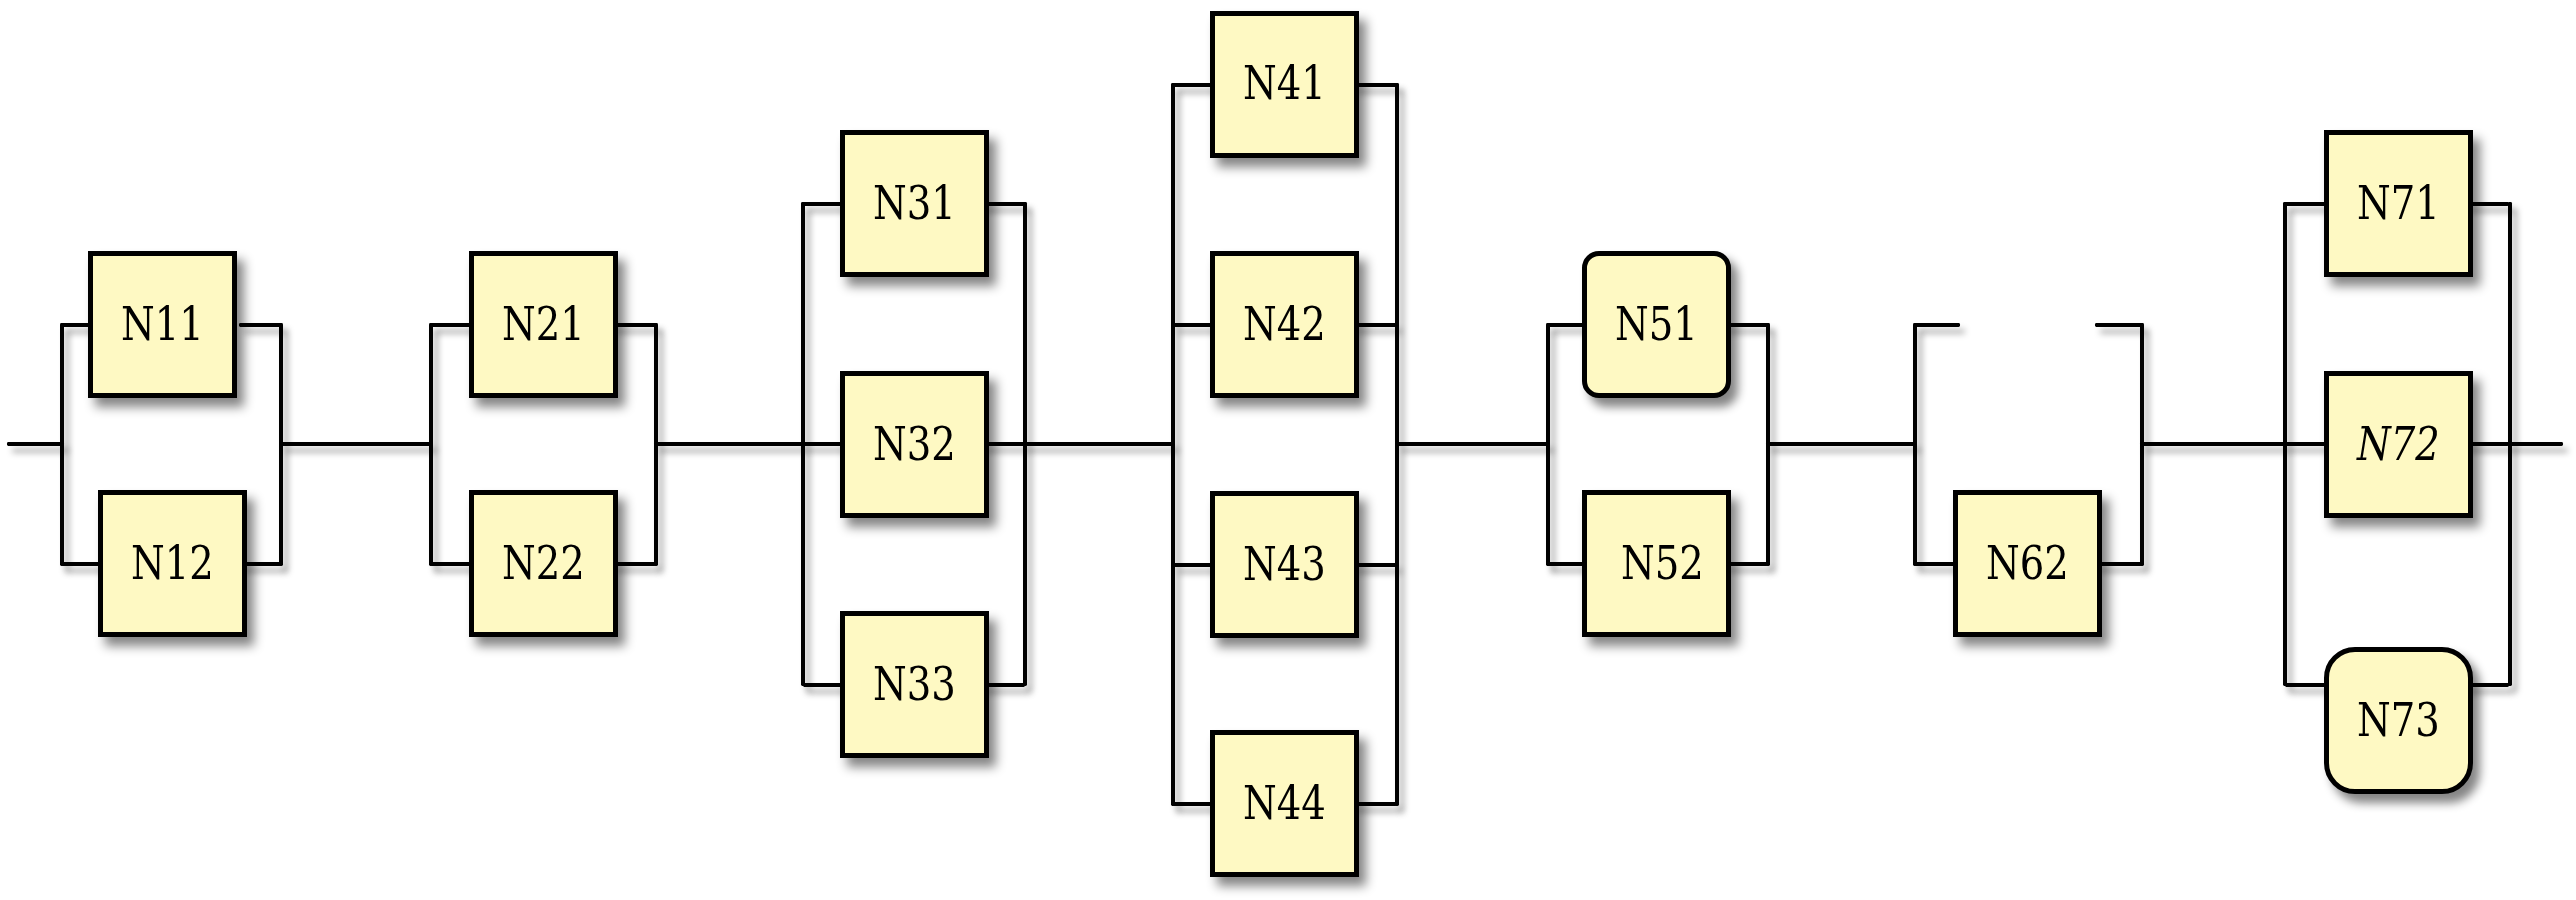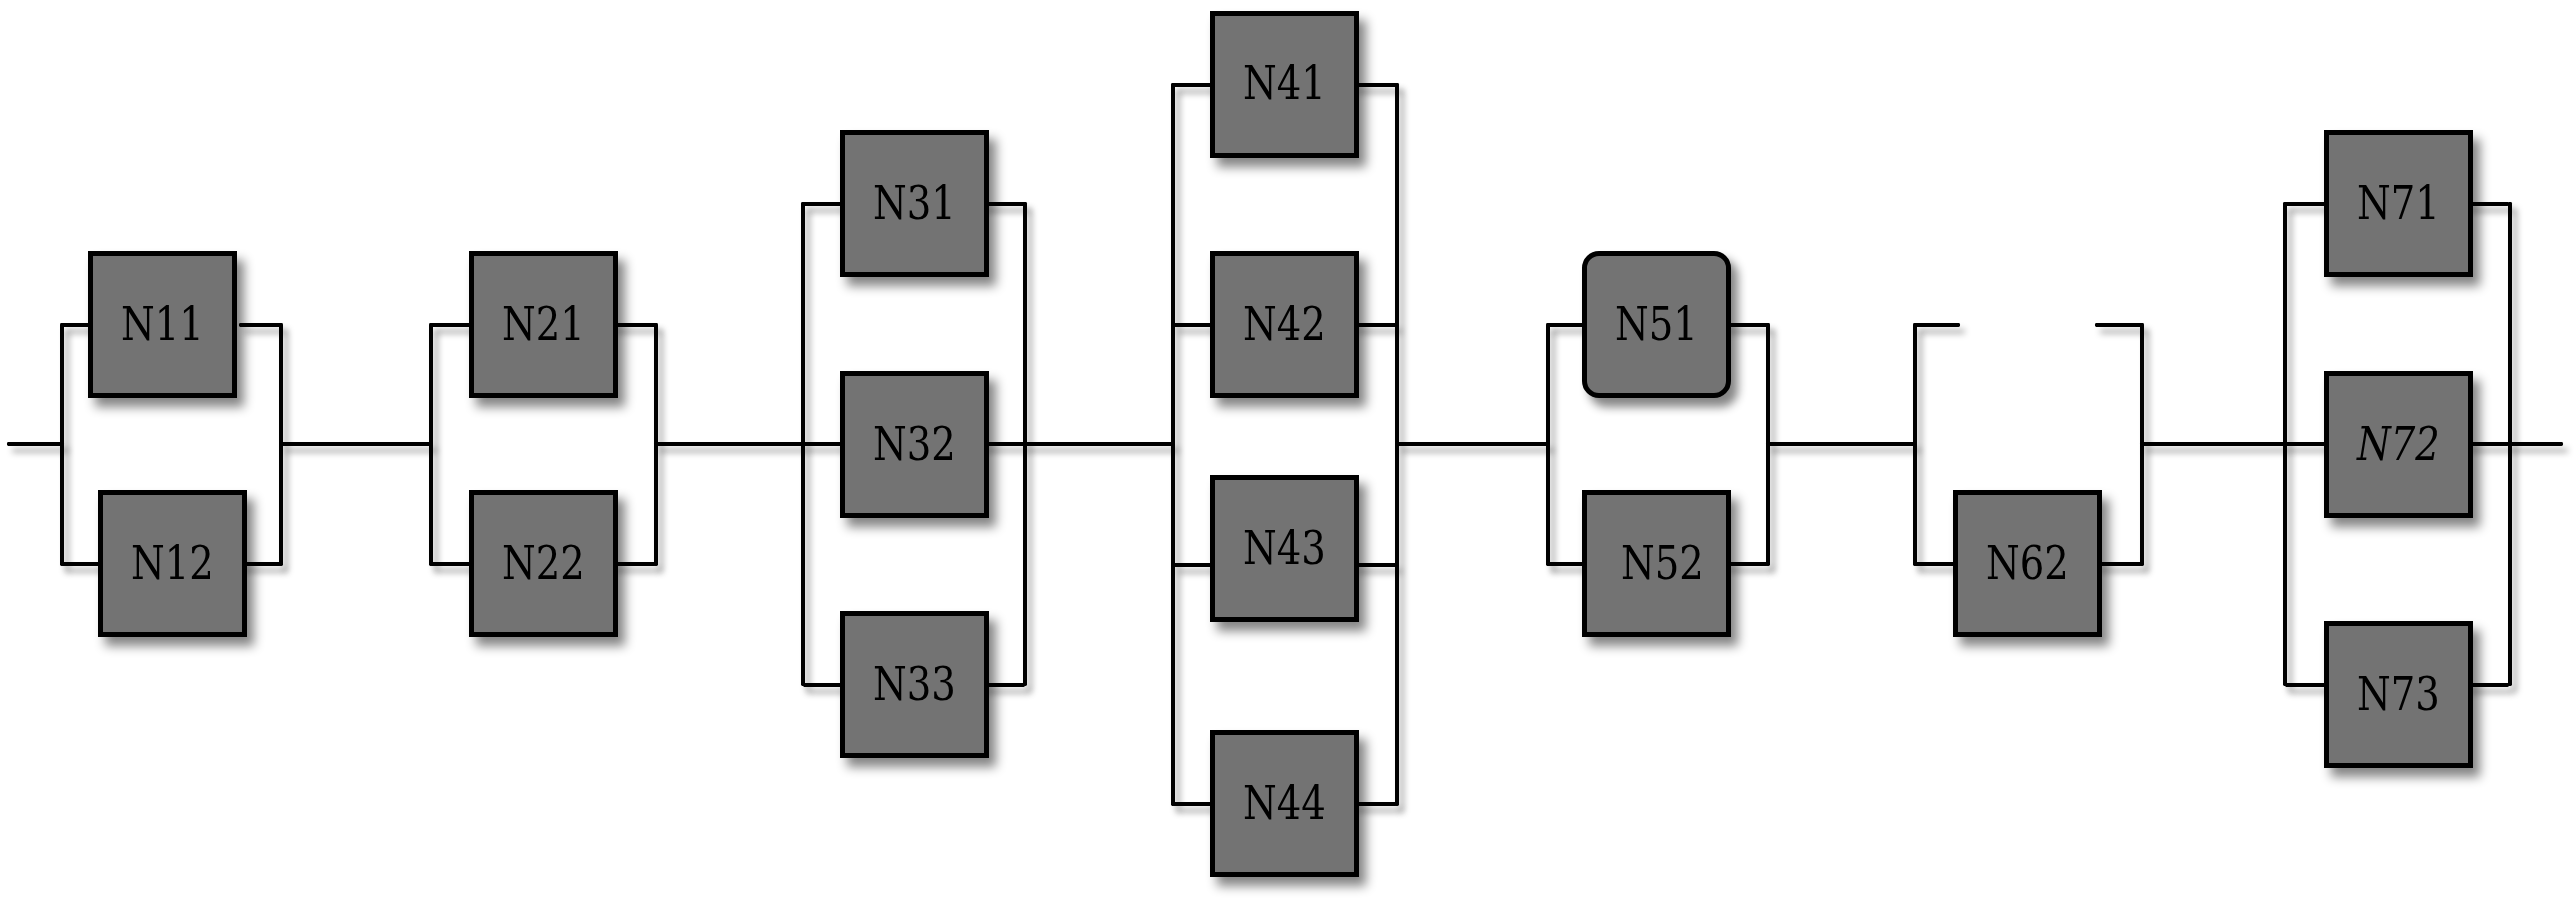--- a/index.html
+++ b/index.html
@@ -31,7 +31,7 @@
     box-sizing: border-box;
     width: 149px;
     height: 147px;
-    background: #737373;
+    background: #fef9c3;
     border: 5px solid #000000;
     z-index: 2;
     box-shadow: 7px 8.5px 10px rgba(0,0,0,0.48);

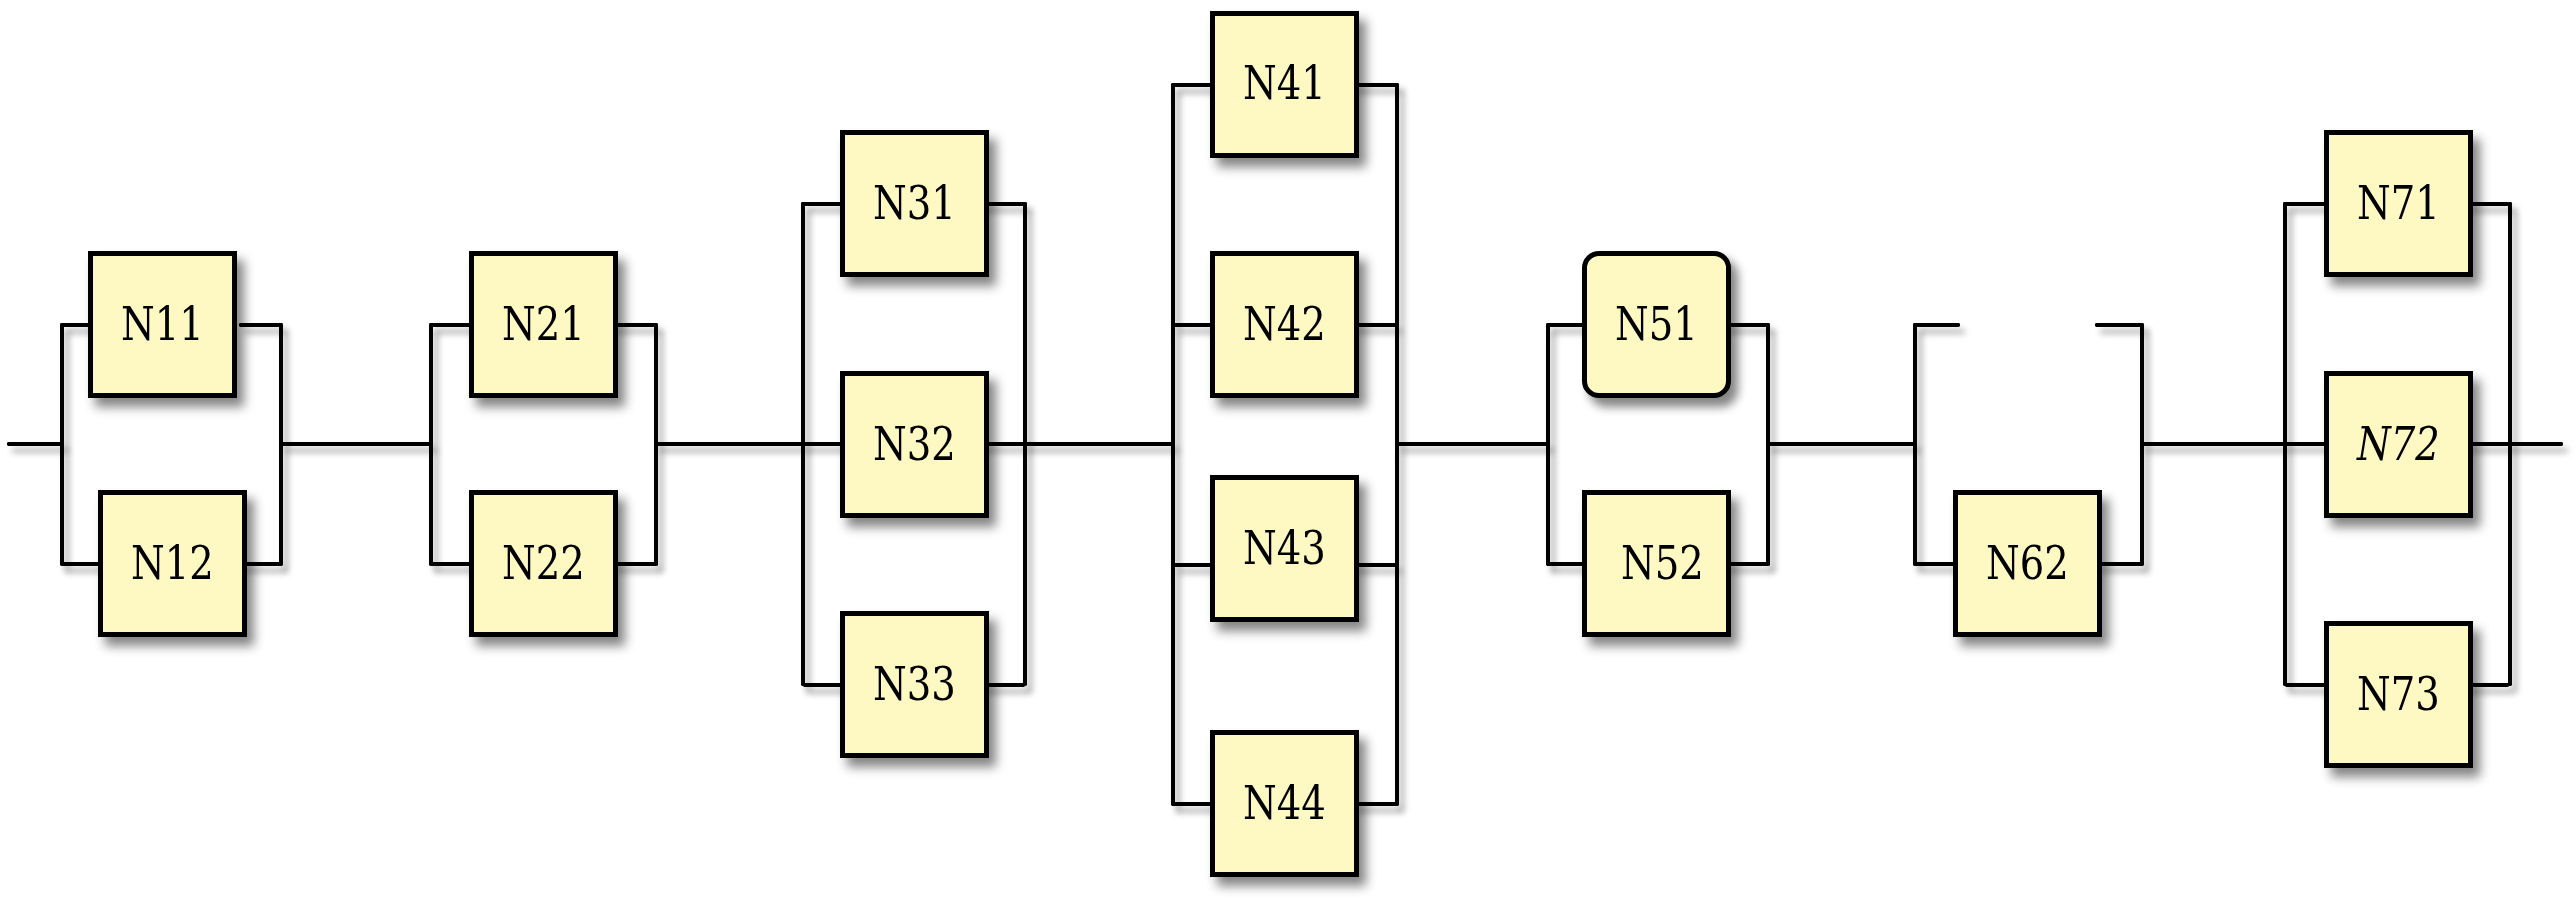--- a/index.html
+++ b/index.html
@@ -116,7 +116,7 @@
     </div>
     <div class="hline" style="left: 1173px; top: 563px; width: 45px;"></div>
     <div class="hline" style="left: 1352px; top: 563px; width: 45px;"></div>
-    <div class="block" style="left: 1210px; top: 475px; align-items: center;">
+    <div class="block" style="left: 1210px; top: 491px; align-items: center;">
       <span class="lbl">N43</span>
     </div>
     <div class="hline" style="left: 1173px; top: 802px; width: 45px;"></div>

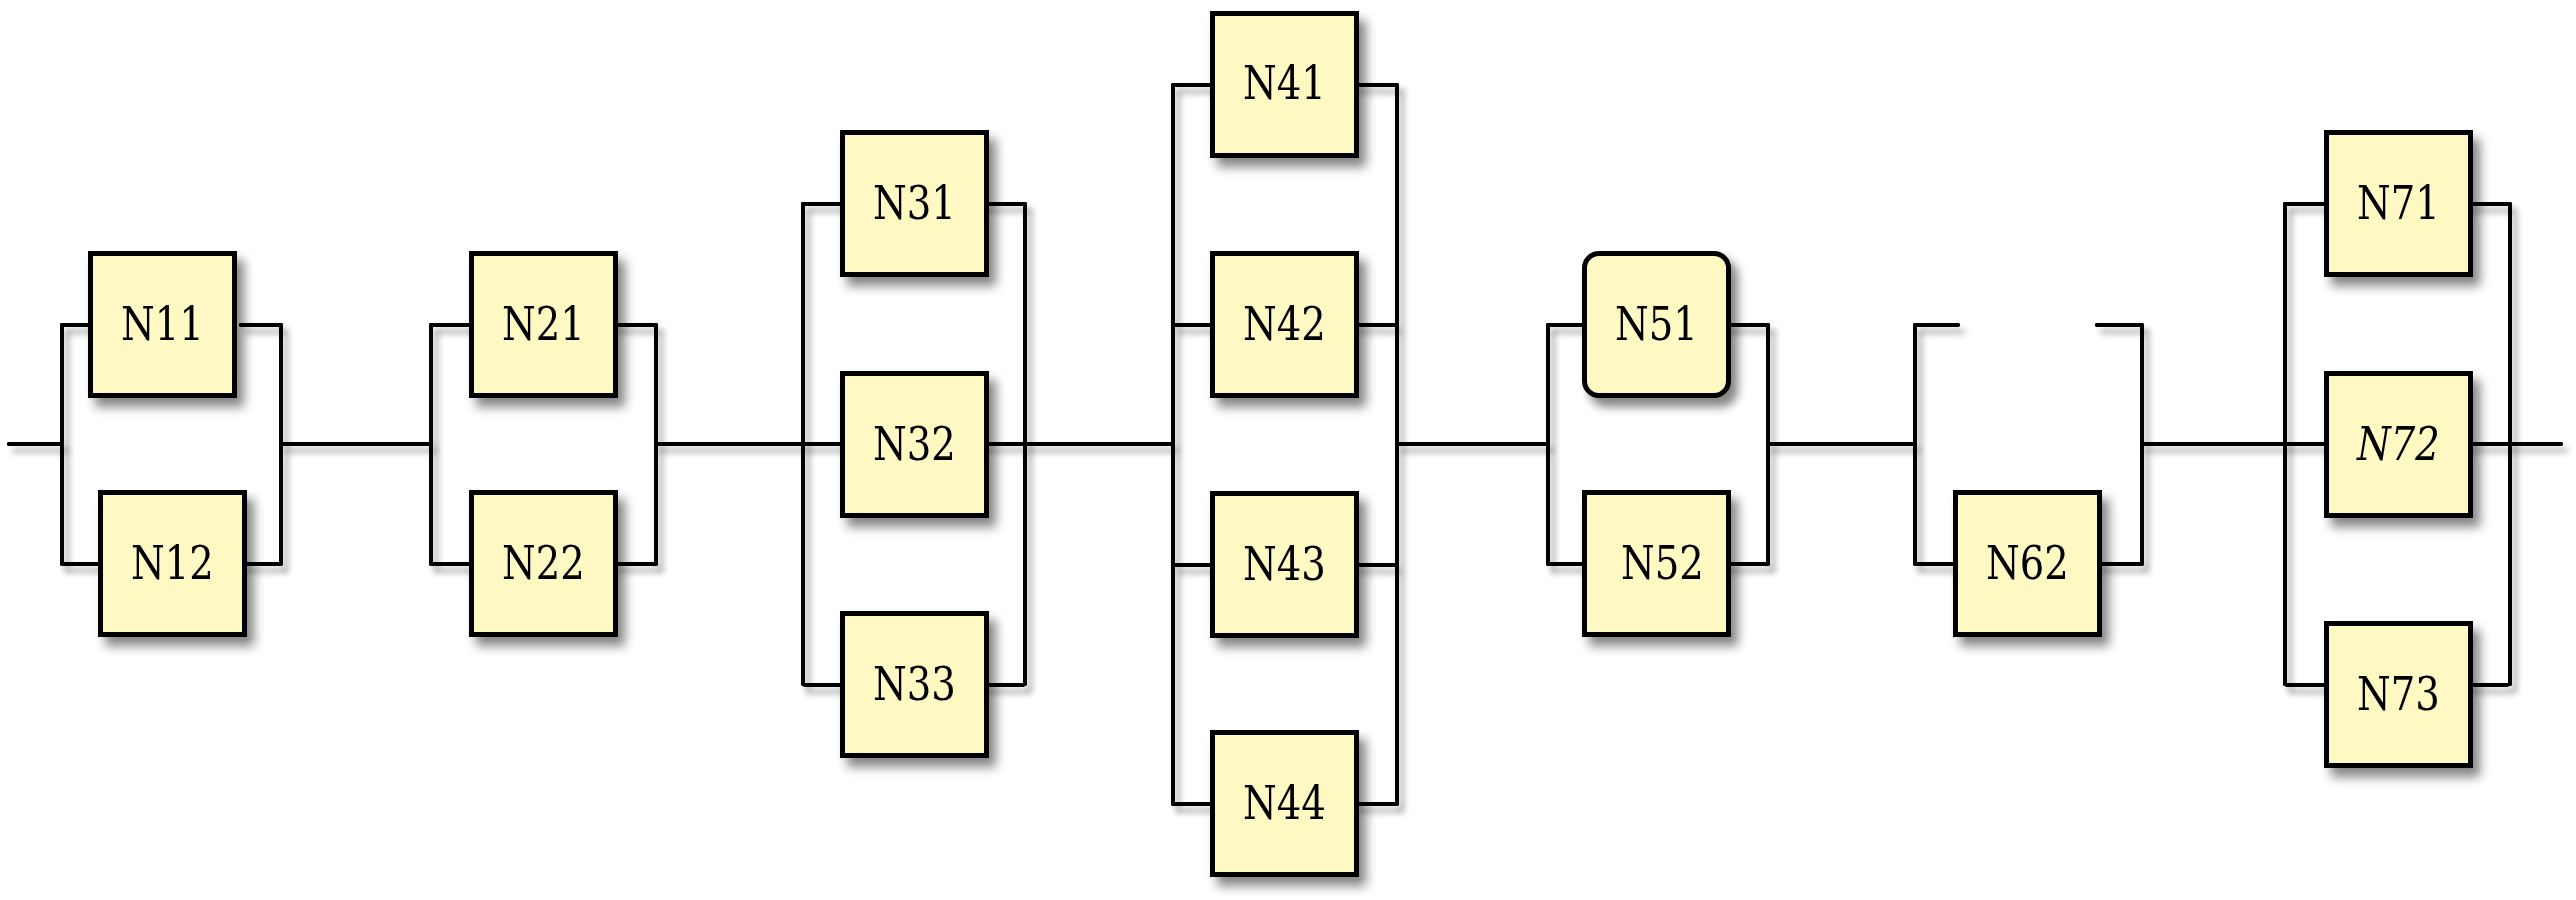--- a/index.html
+++ b/index.html
@@ -159,7 +159,7 @@
     </div>
     <div class="hline" style="left: 2285px; top: 683px; width: 46px;"></div>
     <div class="hline" style="left: 2465px; top: 683px; width: 44px;"></div>
-    <div class="block" style="left: 2324px; top: 621px;">
+    <div class="block" style="left: 2324px; top: 647px; border-radius: 31px;">
       <span class="lbl">N73</span>
     </div>
   </div>

